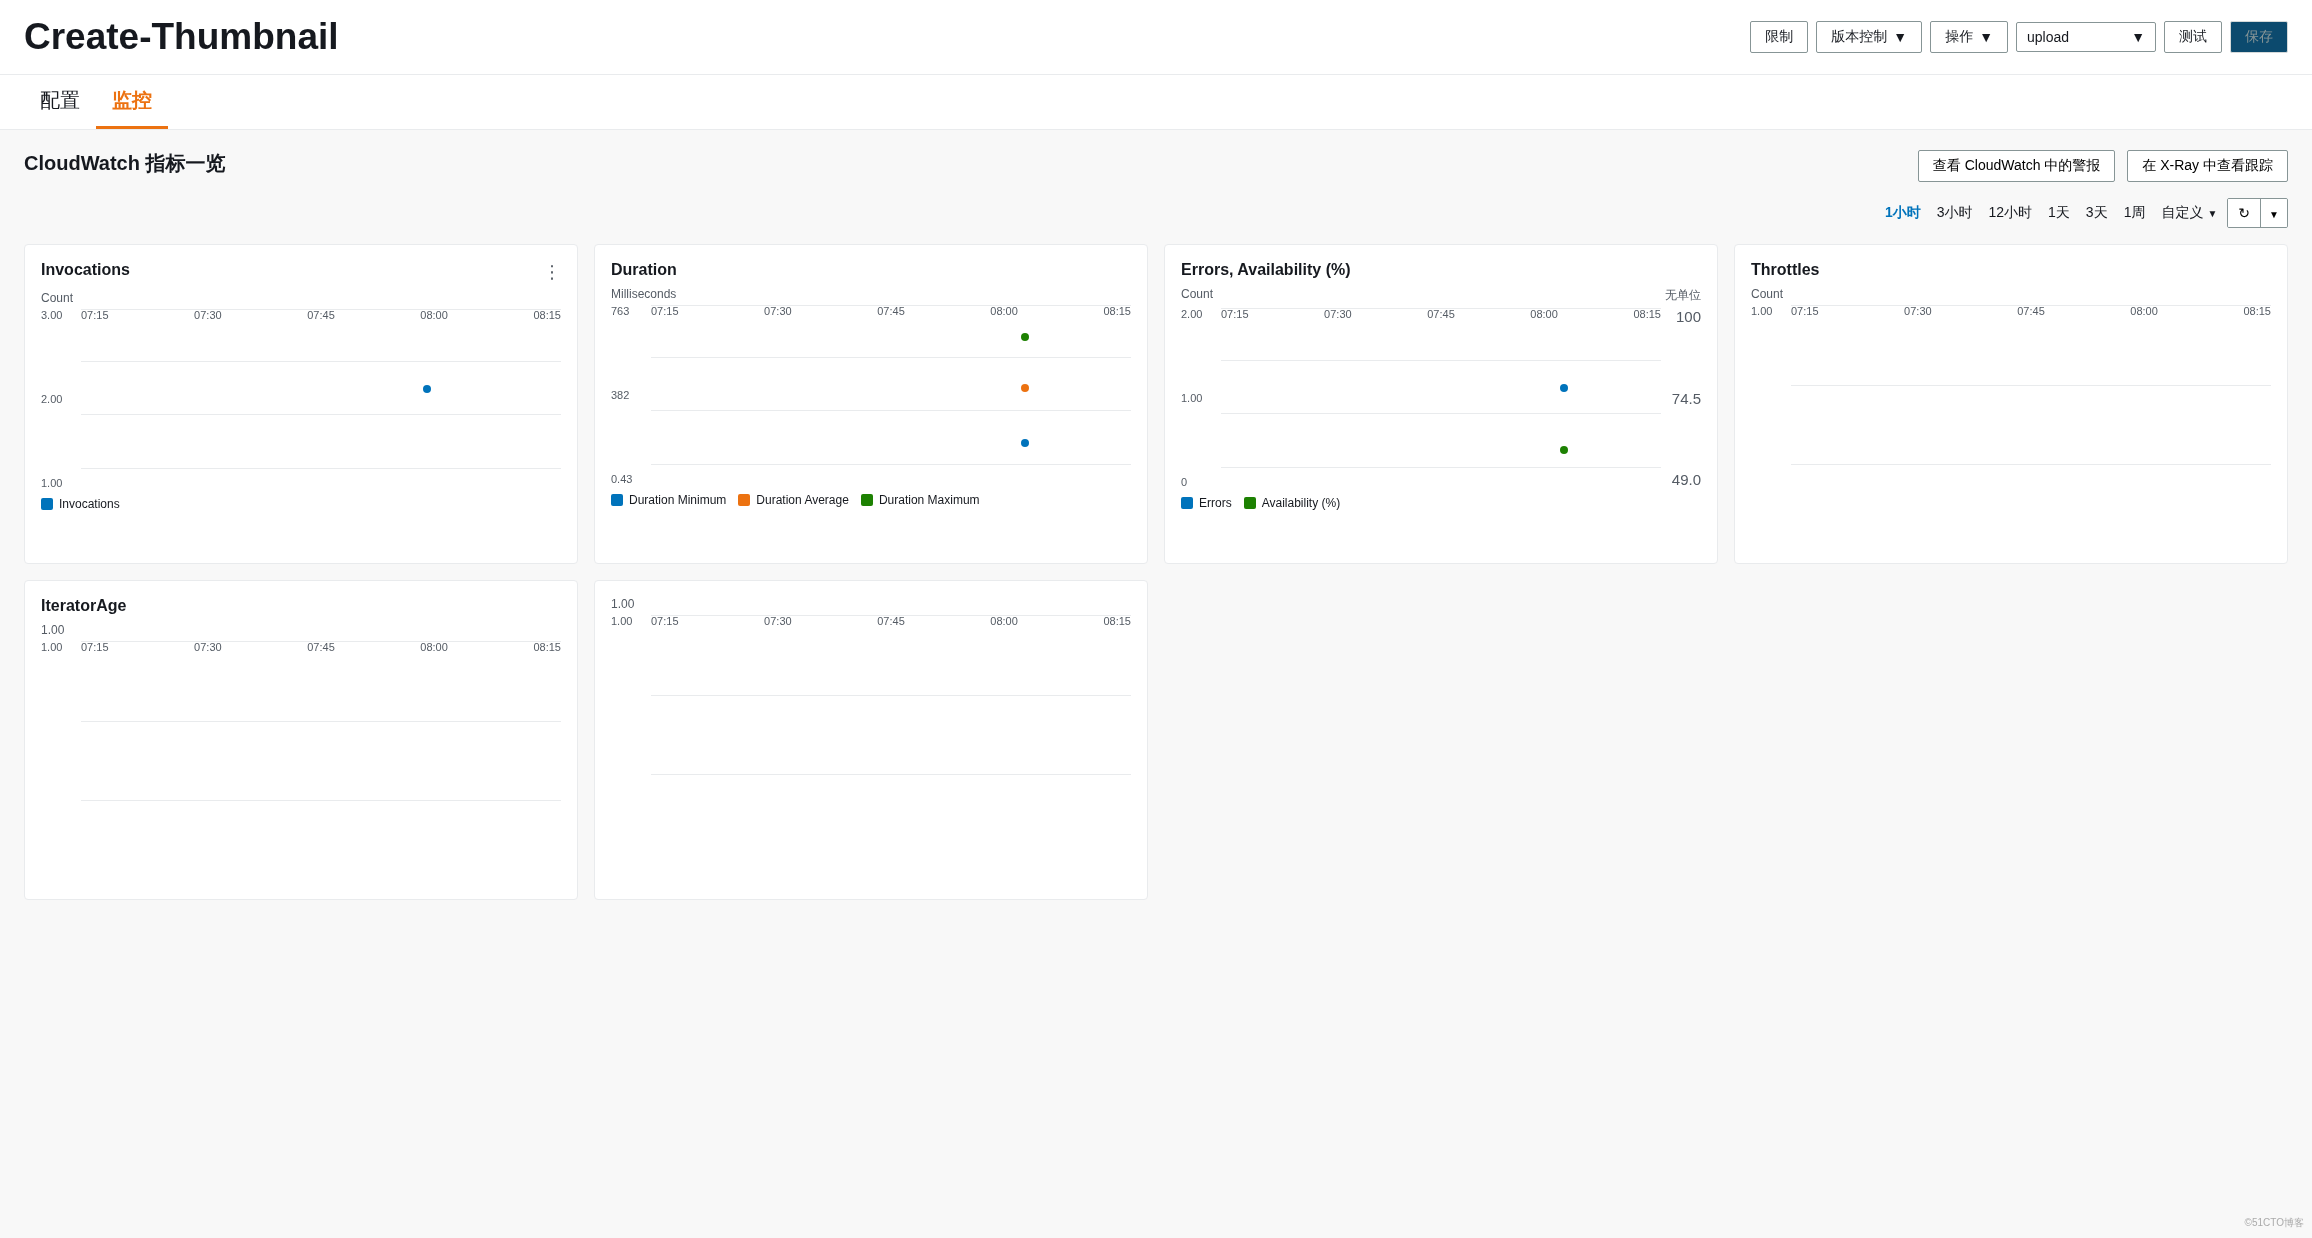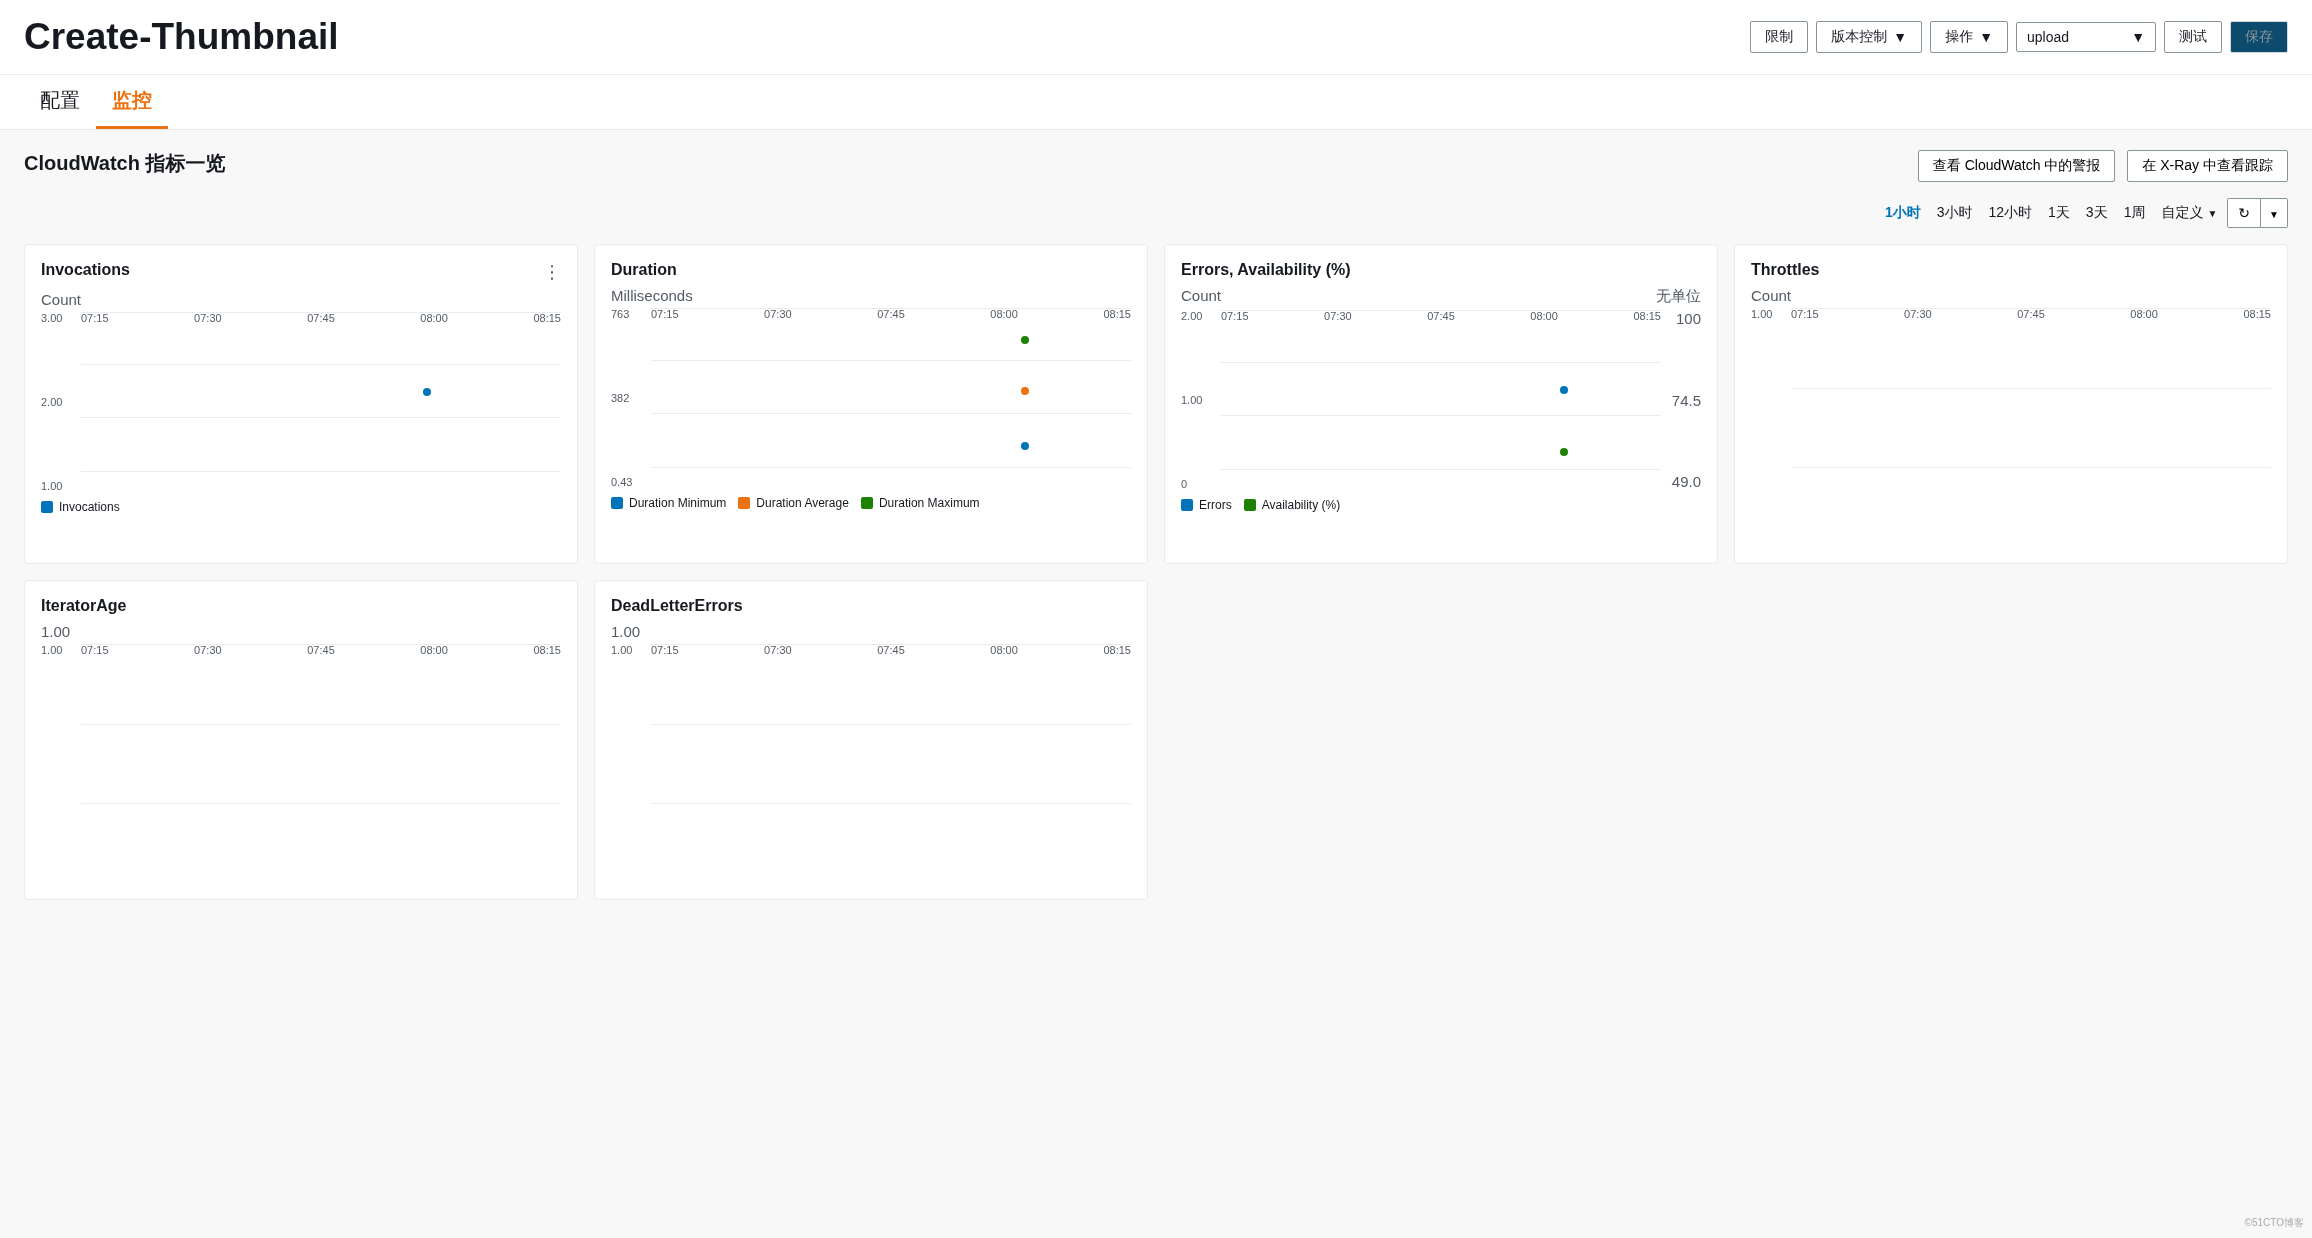--- a/index.html
+++ b/index.html
@@ -194,7 +194,7 @@
     }
 
     .chart-unit {
-      font-size: 15px;
+      font-size: 12px;
       color: #545b64;
       margin-bottom: 4px;
       display: flex;

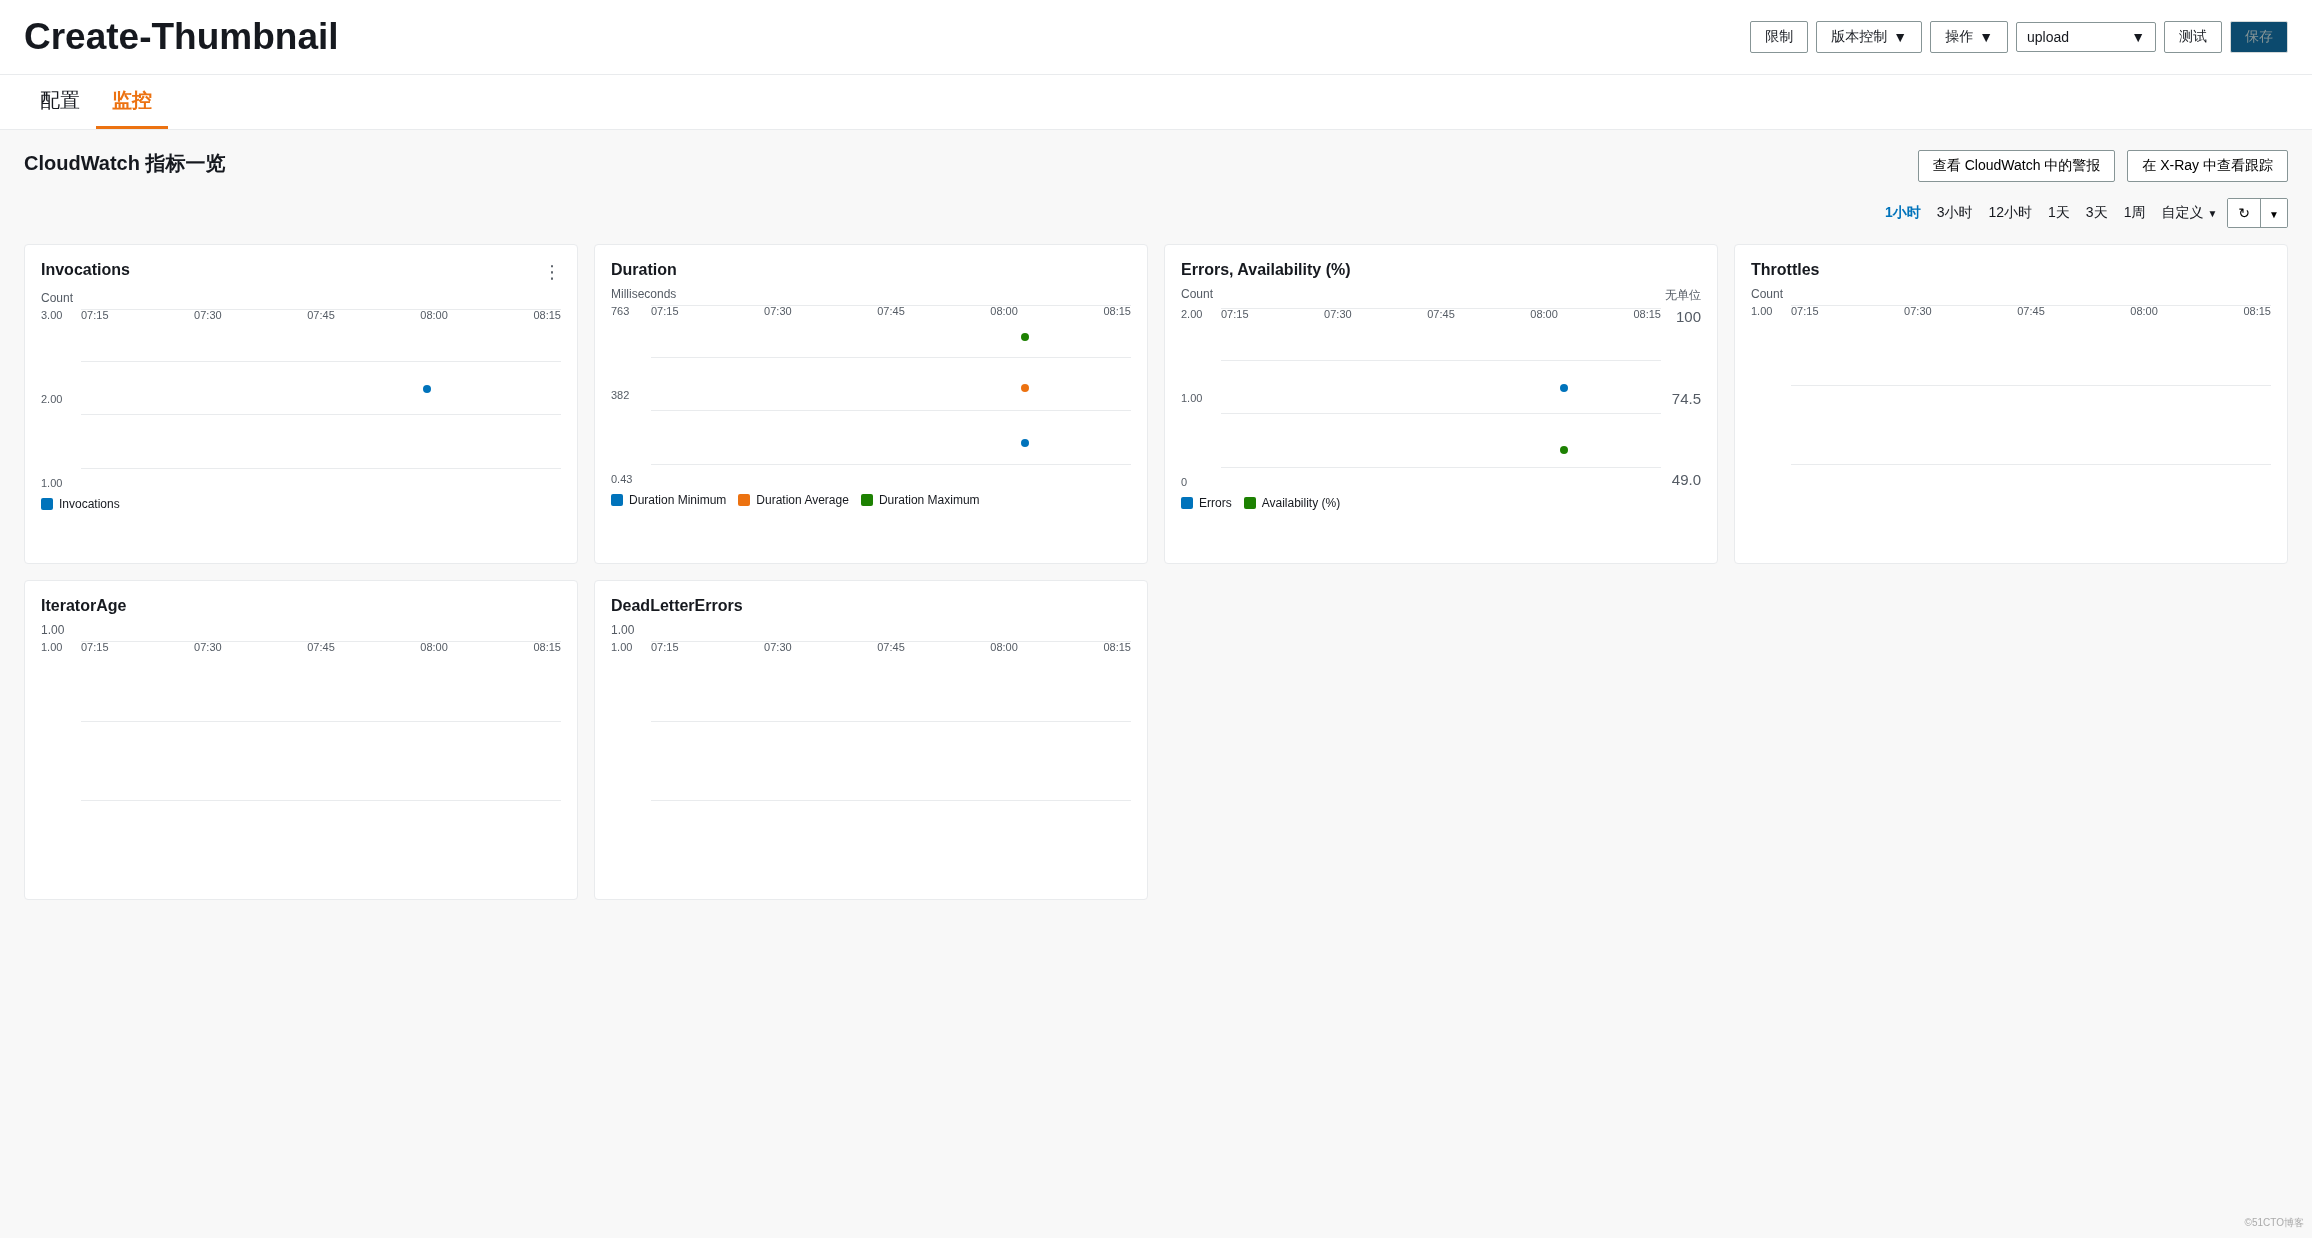--- a/index.html
+++ b/index.html
@@ -564,9 +564,6 @@
     </div>
 
     <div class="chart-card">
-      <div class="chart-header">
-        <span class="chart-title">DeadLetterErrors</span>
-      </div>
       <div class="chart-unit">
         <span>1.00</span>
       </div>

